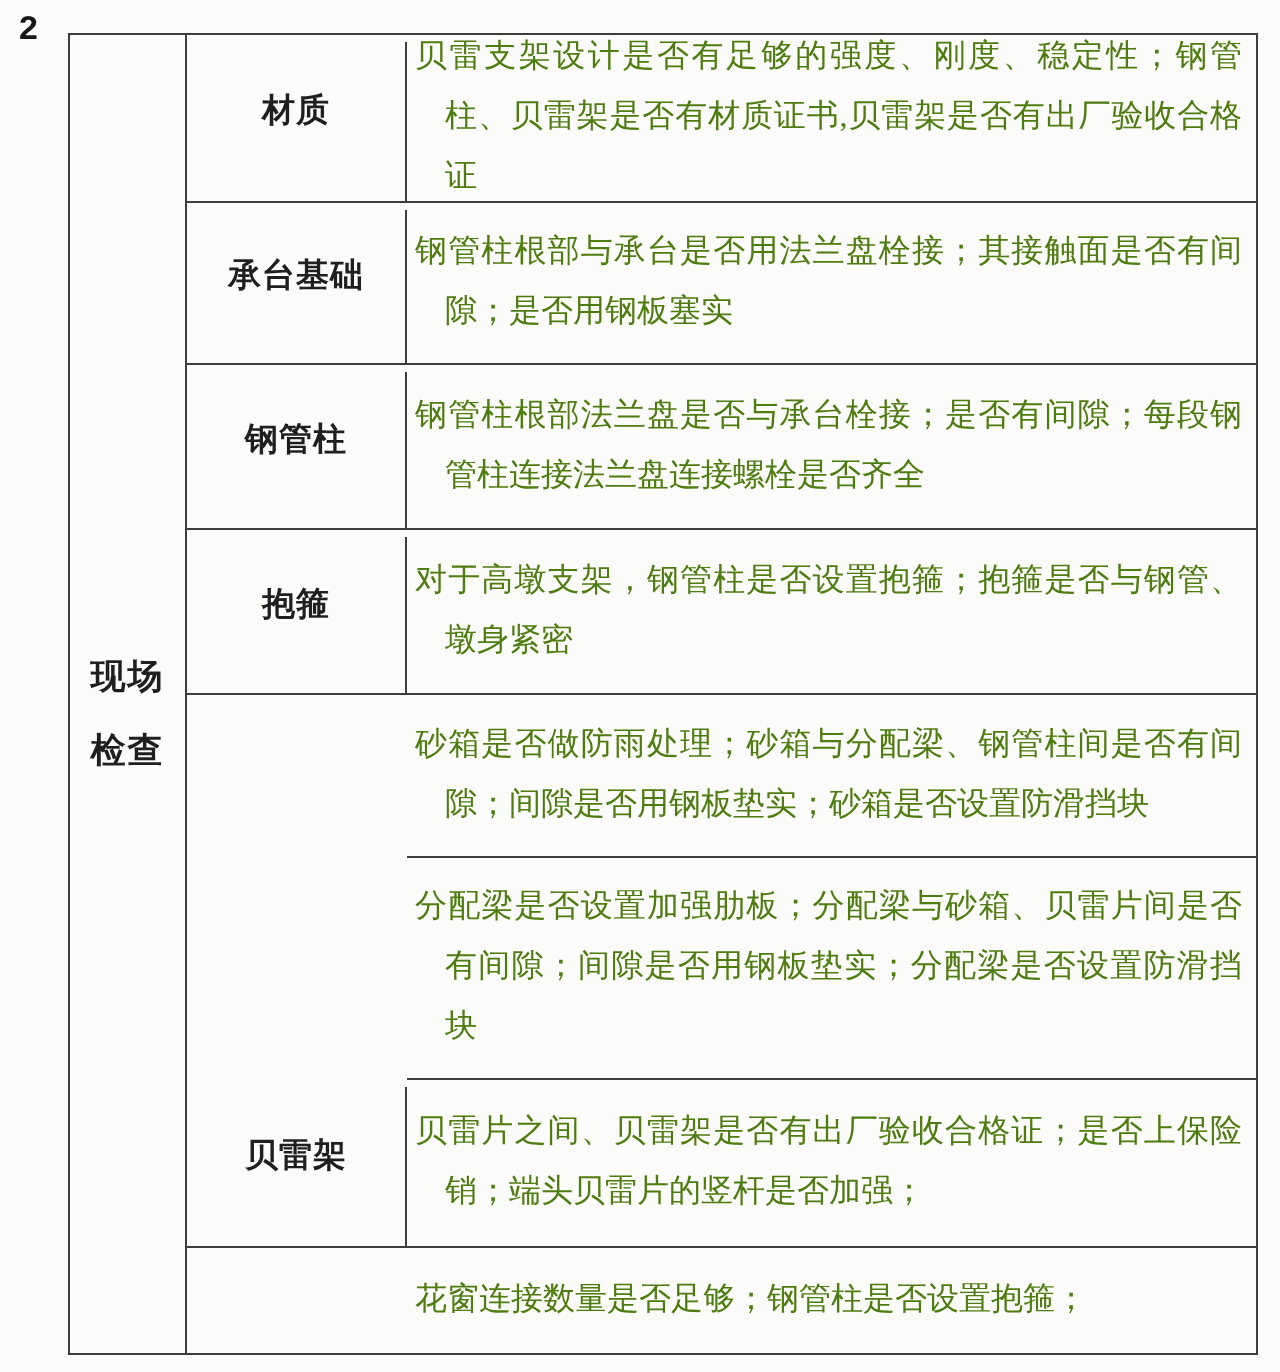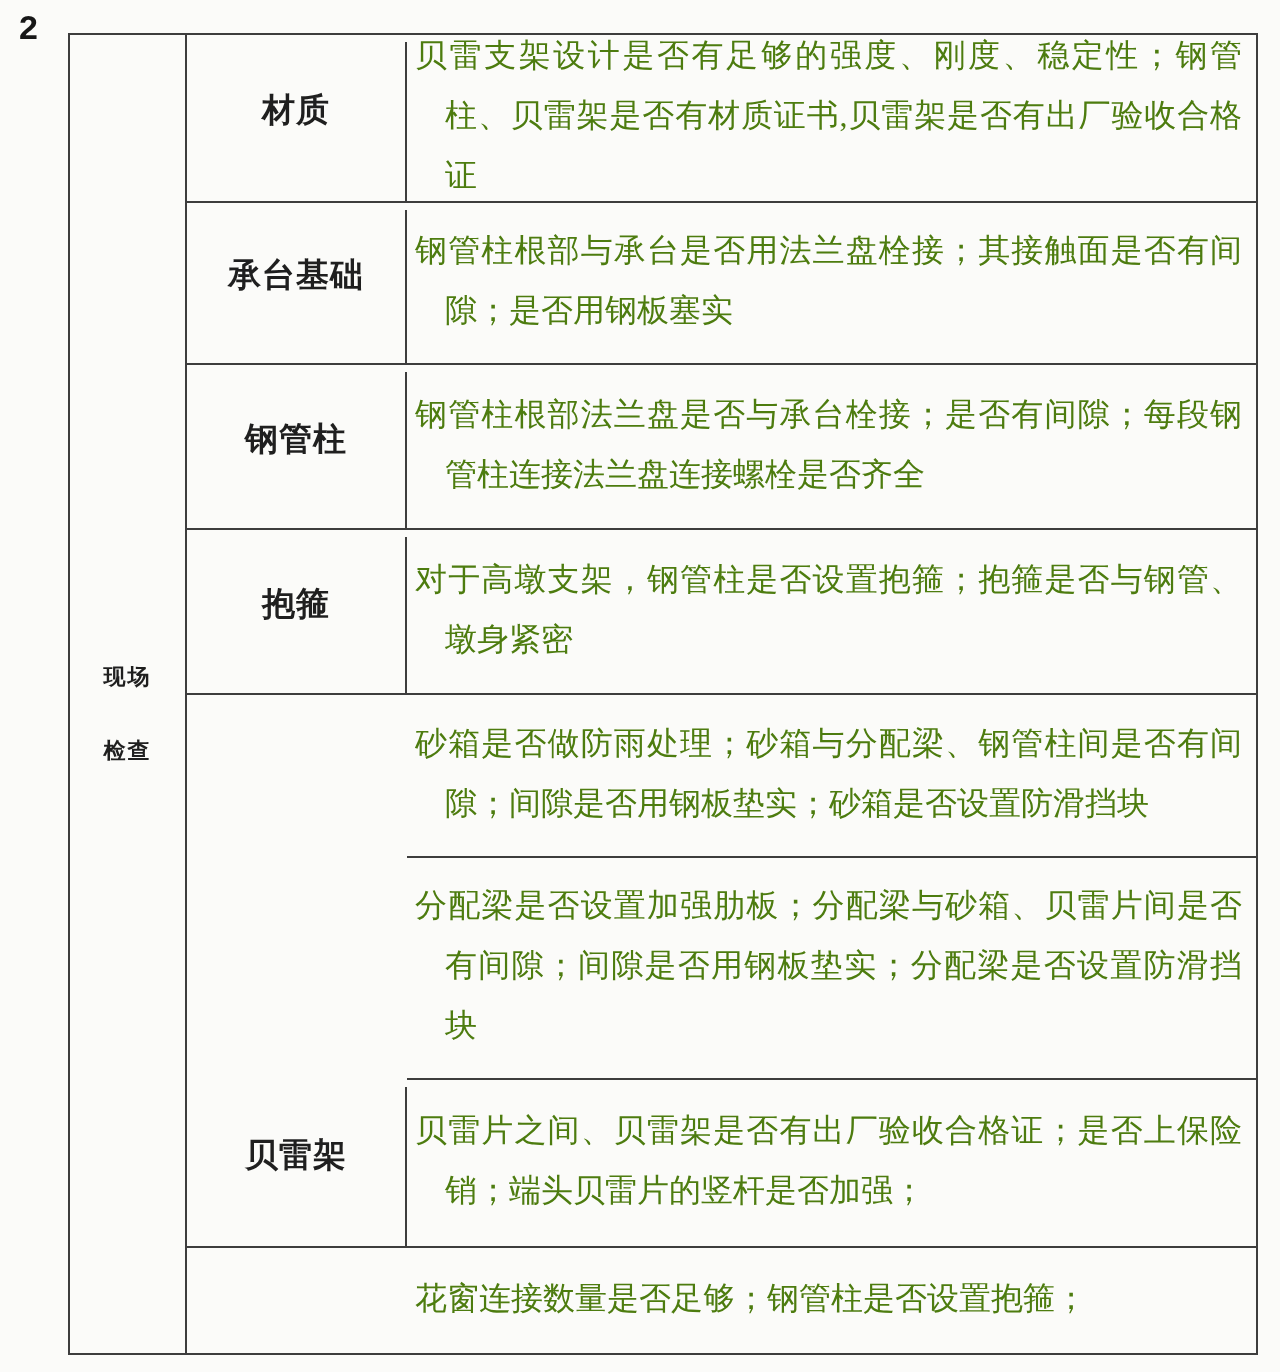--- a/index.html
+++ b/index.html
@@ -46,7 +46,7 @@
     justify-content: center;
     padding-top: 40px;
     font-weight: bold;
-    font-size: 22px;
+    font-size: 35px;
     line-height: 74px;
     letter-spacing: 2px;
   }

